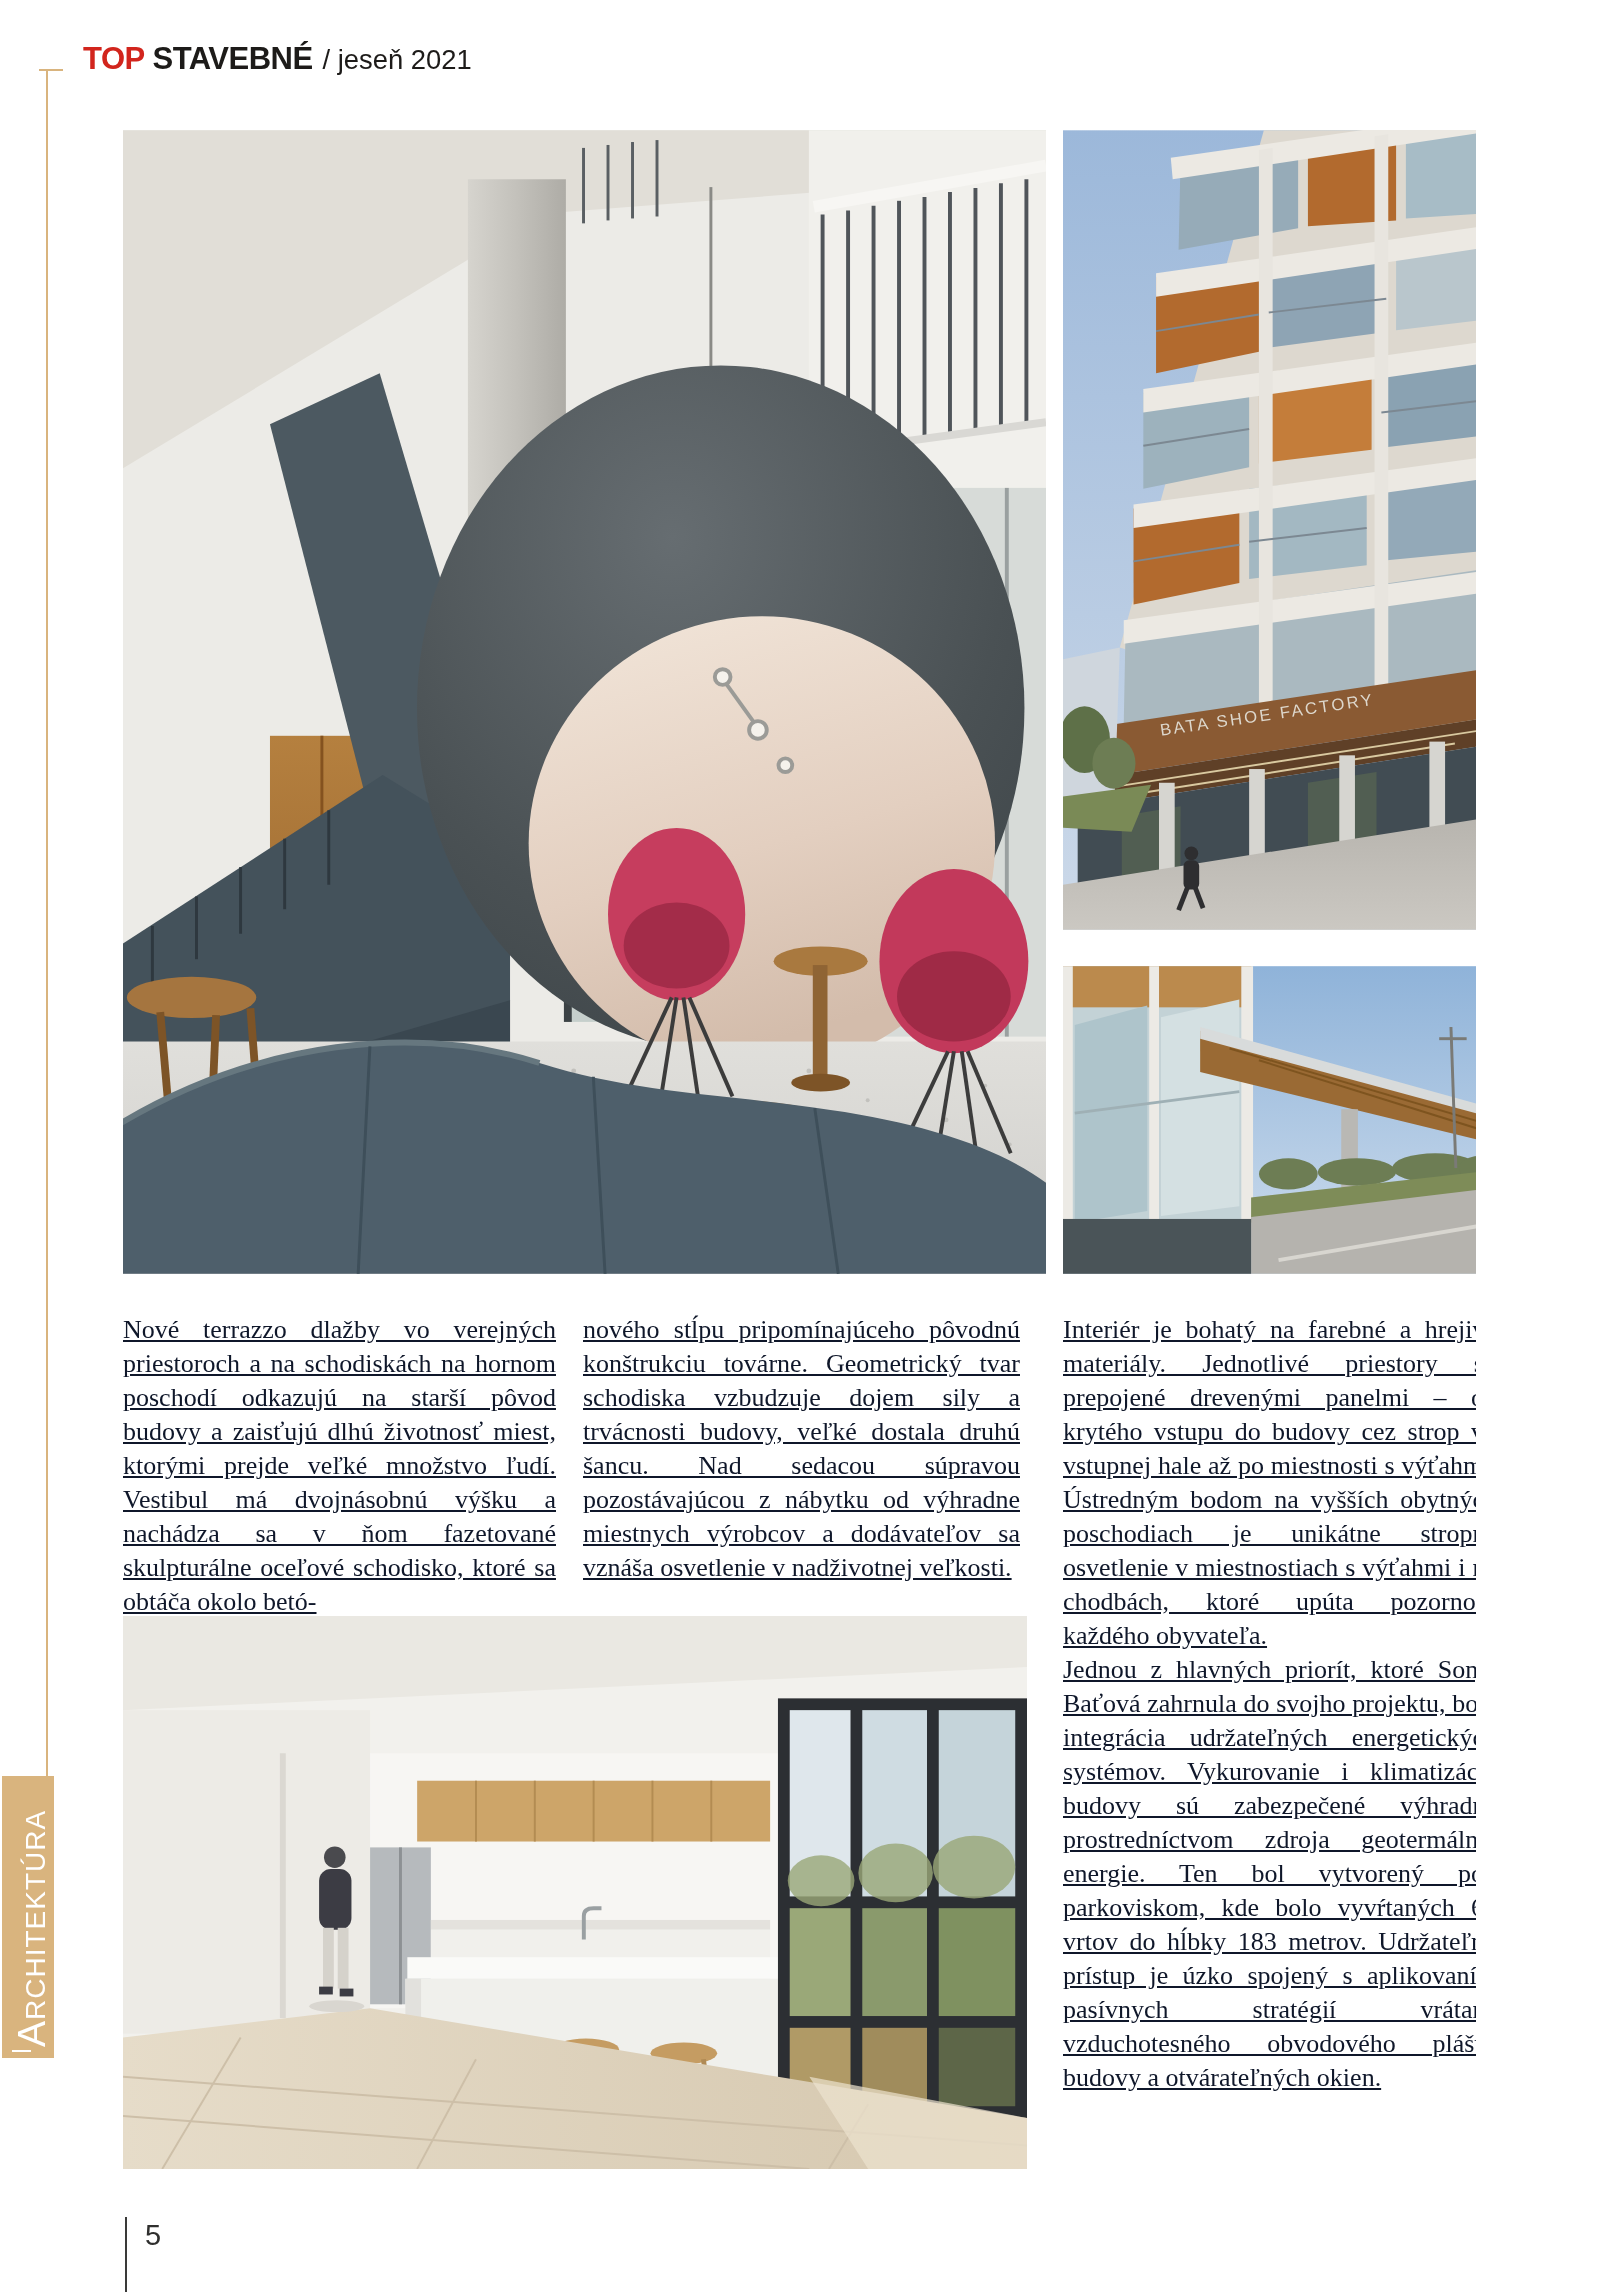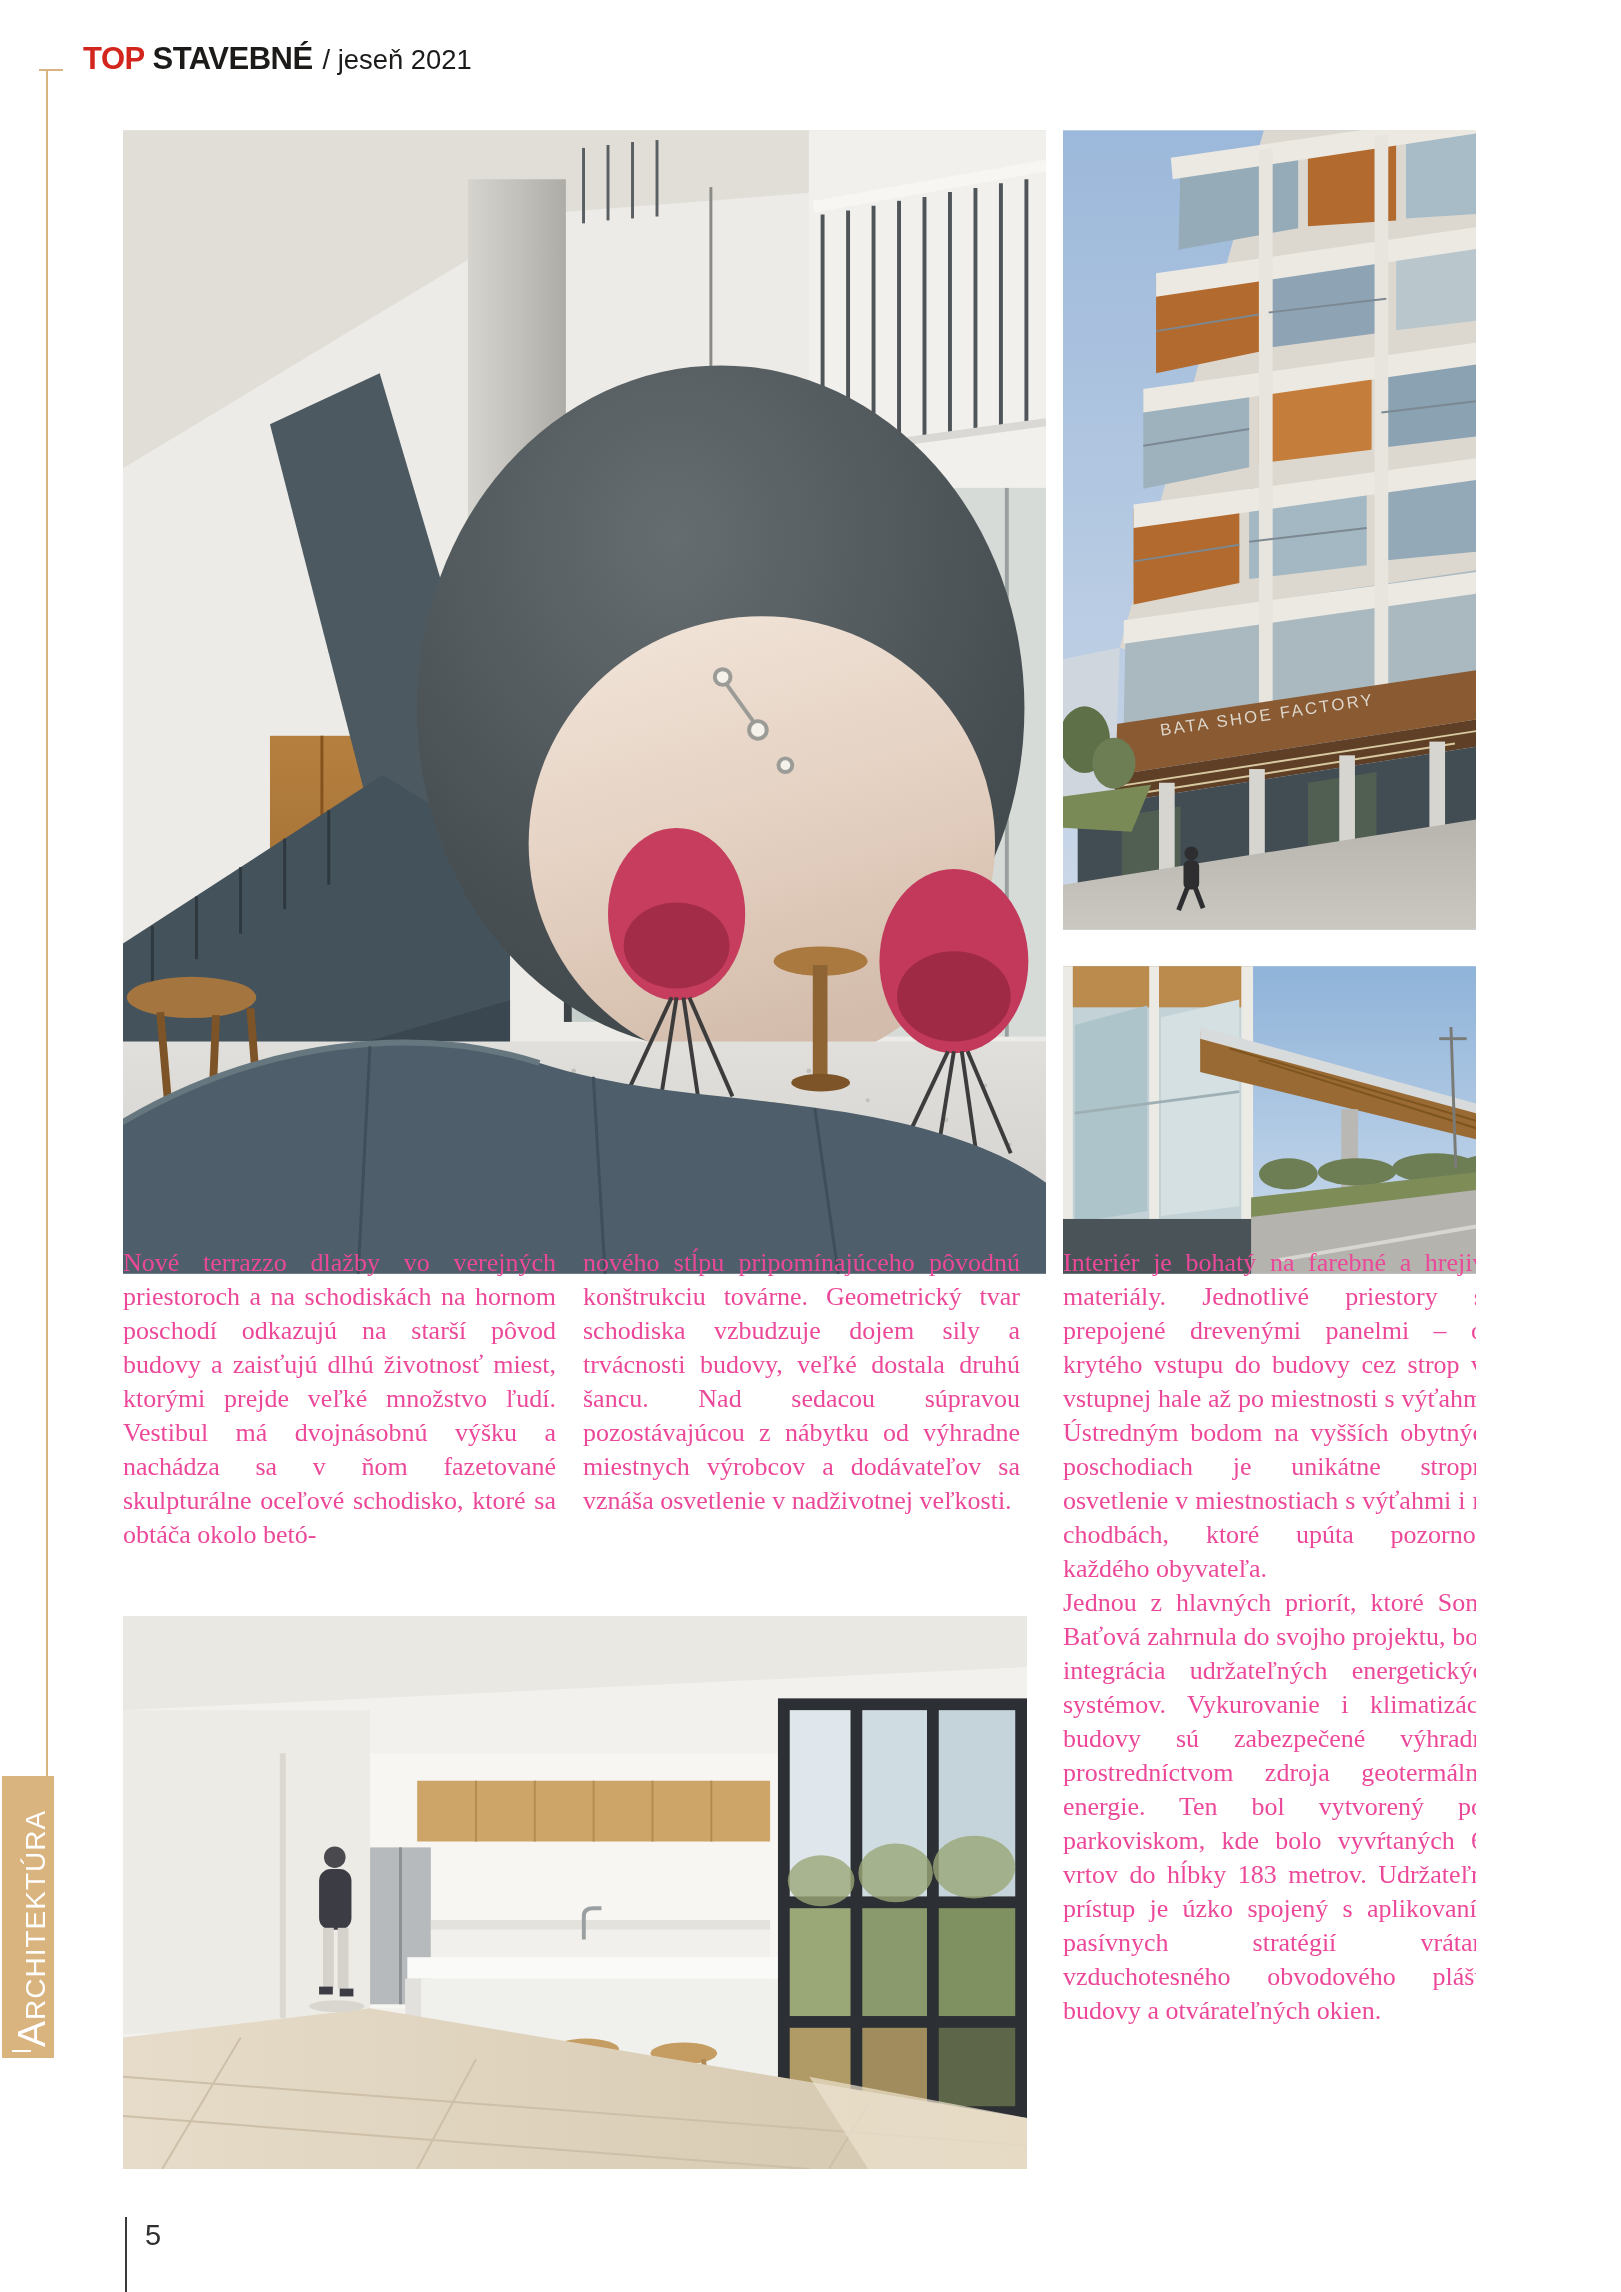--- a/index.html
+++ b/index.html
@@ -36,10 +36,11 @@
   #photo-kitchen{left:123px;top:1616px;width:904px;height:553px;}
   
   .col{
-    position:absolute;top:1246px;width:434px;
+    position:absolute;top:1313px;width:434px;
     font-family:"Liberation Serif",serif;
-    font-size:26px;line-height:34px;color:#ec4899;
+    font-size:26px;line-height:34px;color:#0f172a;
     text-align:justify;
+    text-decoration:underline;
   }
   .col p{margin:0;}
   #col-1{left:123px;width:433px;}

